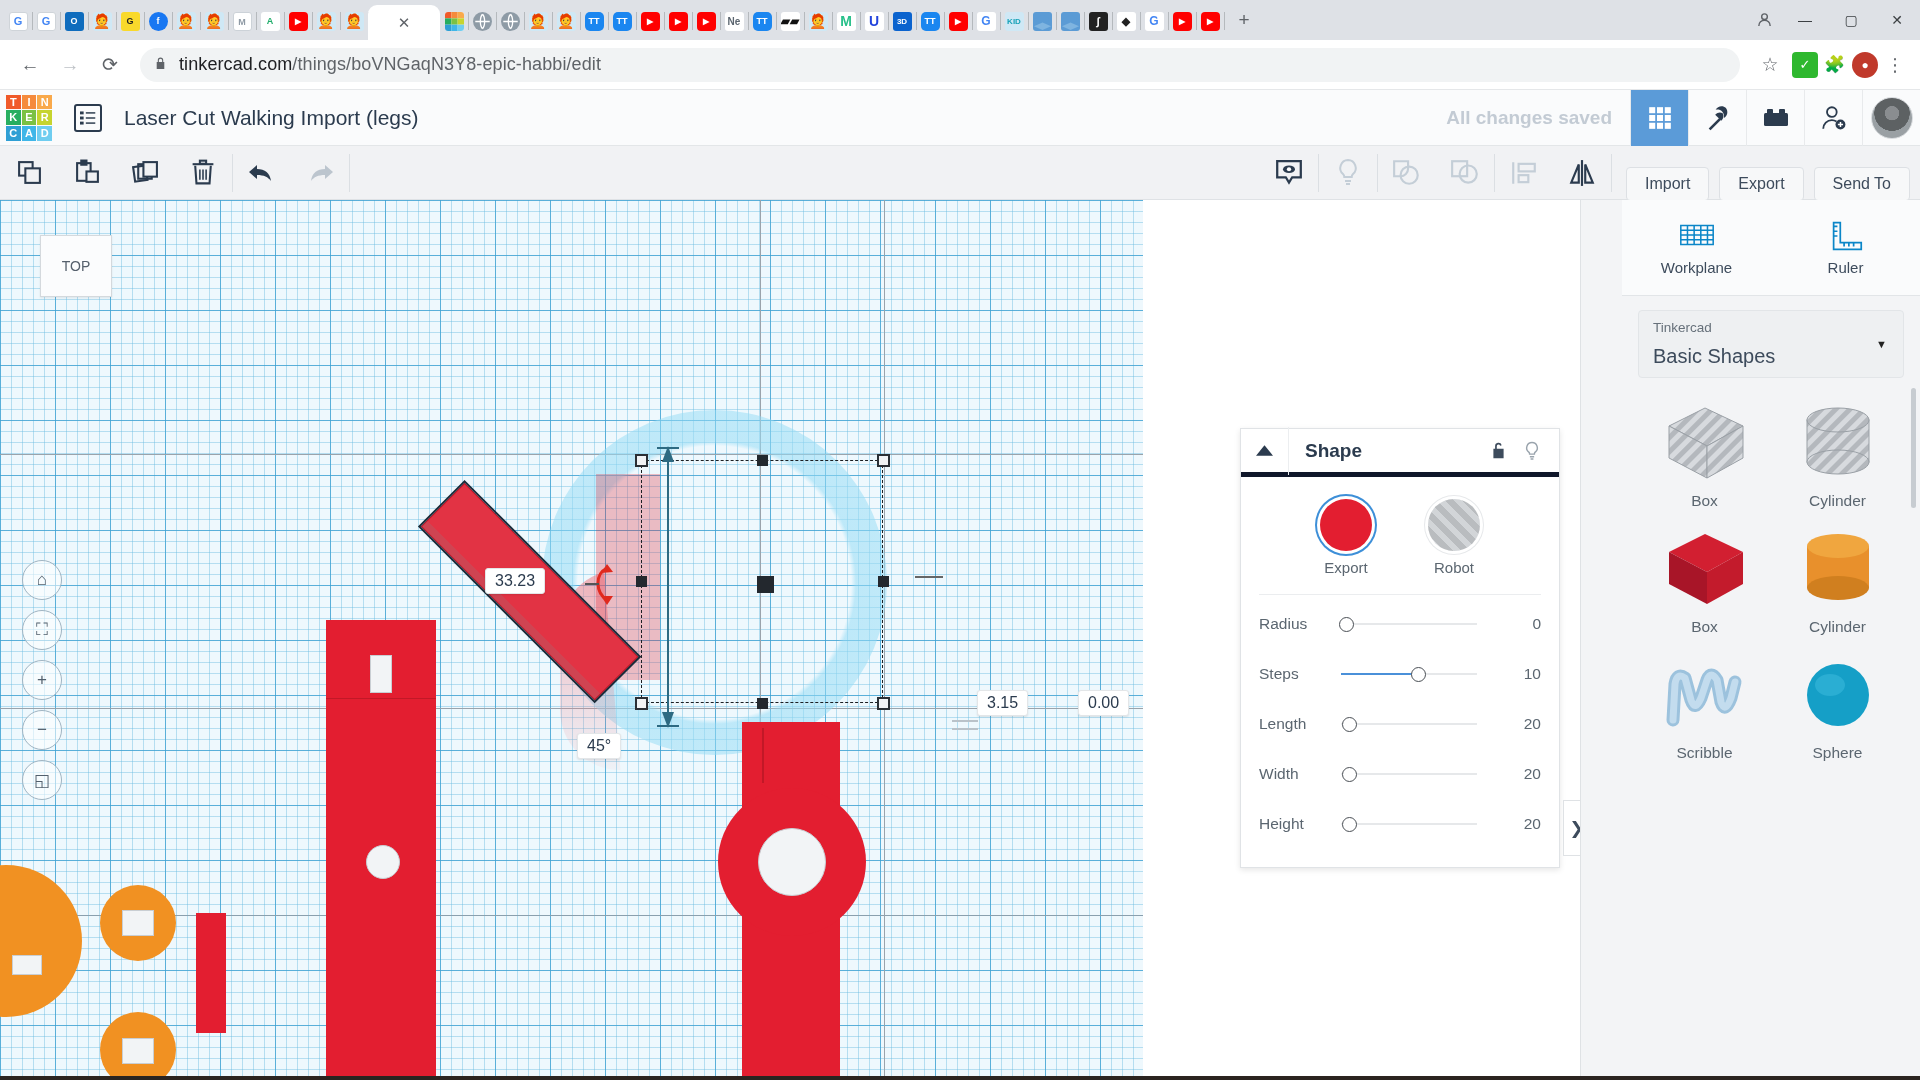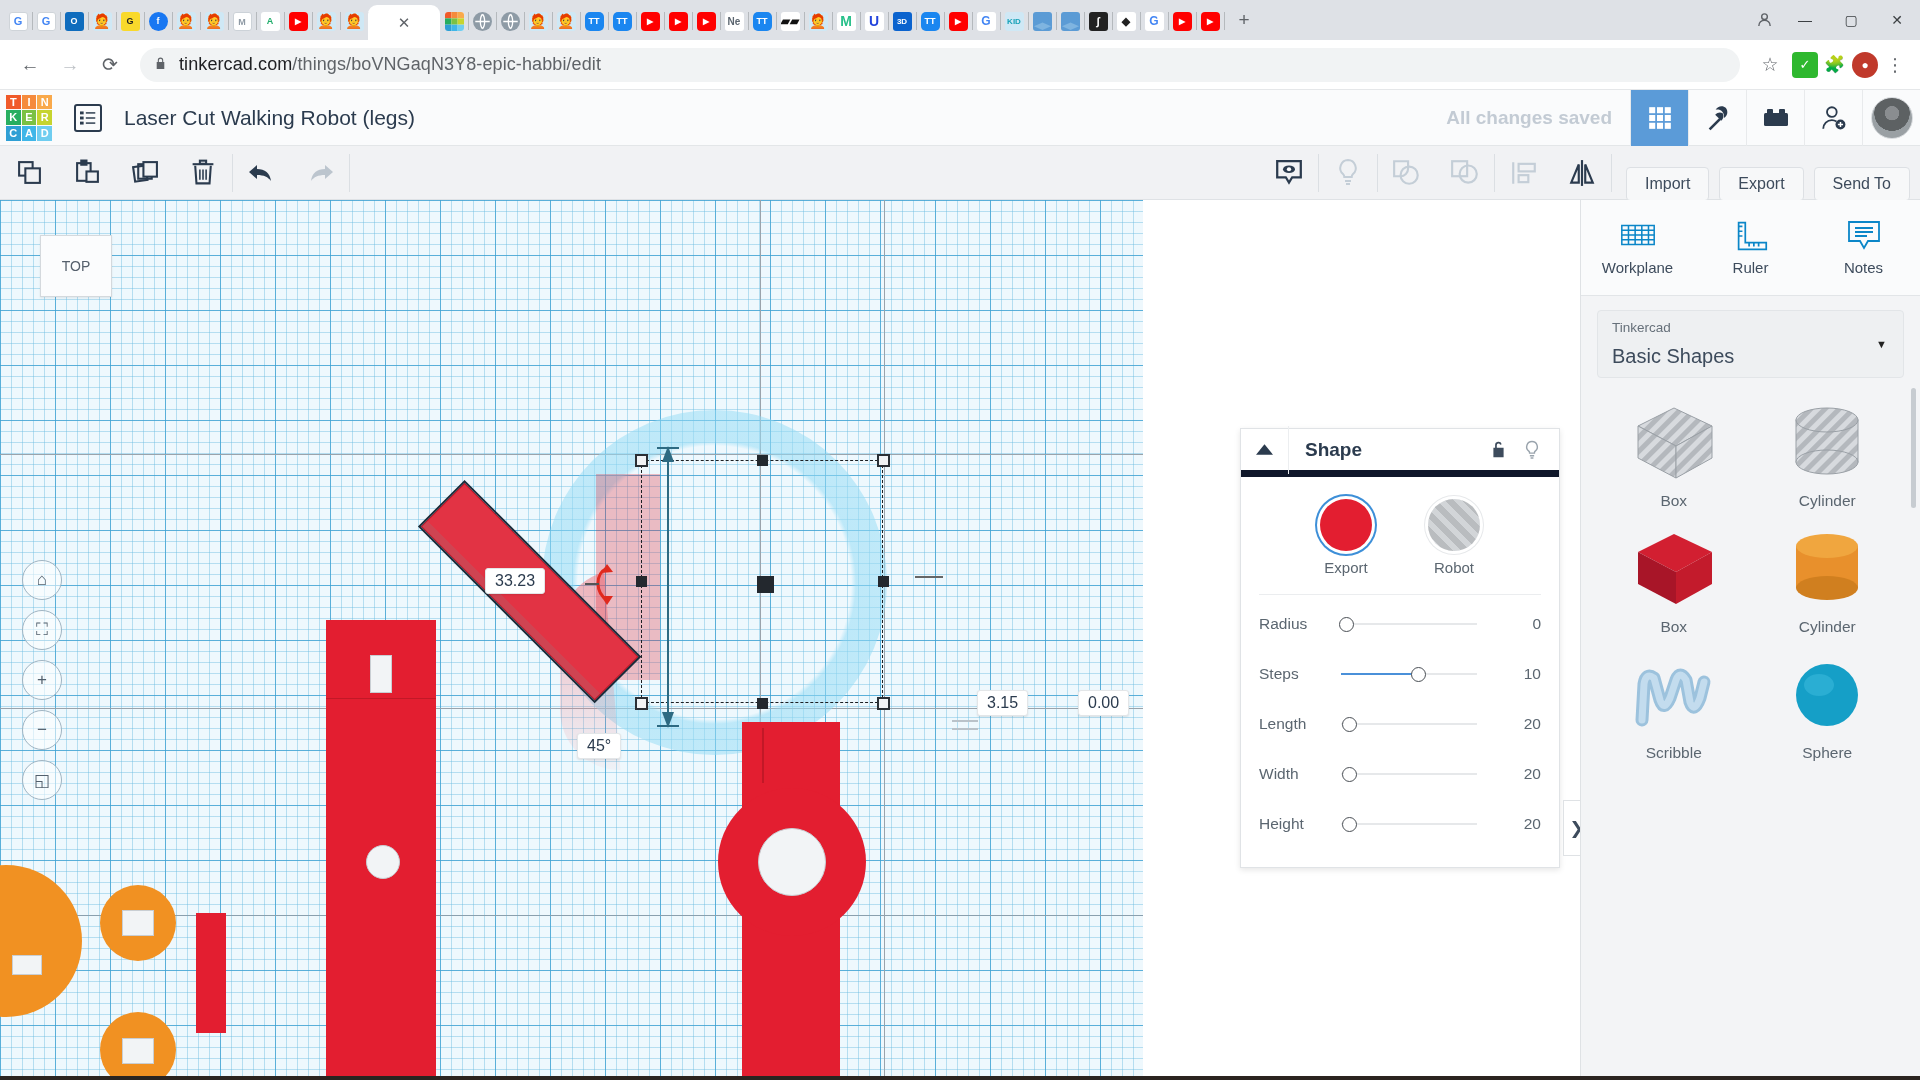--- a/index.html
+++ b/index.html
@@ -413,7 +413,7 @@
         <rect x="9" y="17" width="13" height="2"></rect>
     </svg>
   </div>
-  <div class="tc-title">Laser Cut Walking Robot (legs)</div>
+  <div class="tc-title">Laser Cut Walking Import (legs)</div>
   <div class="tc-saved">All changes saved</div>
 
   <div class="hdr-btn active">

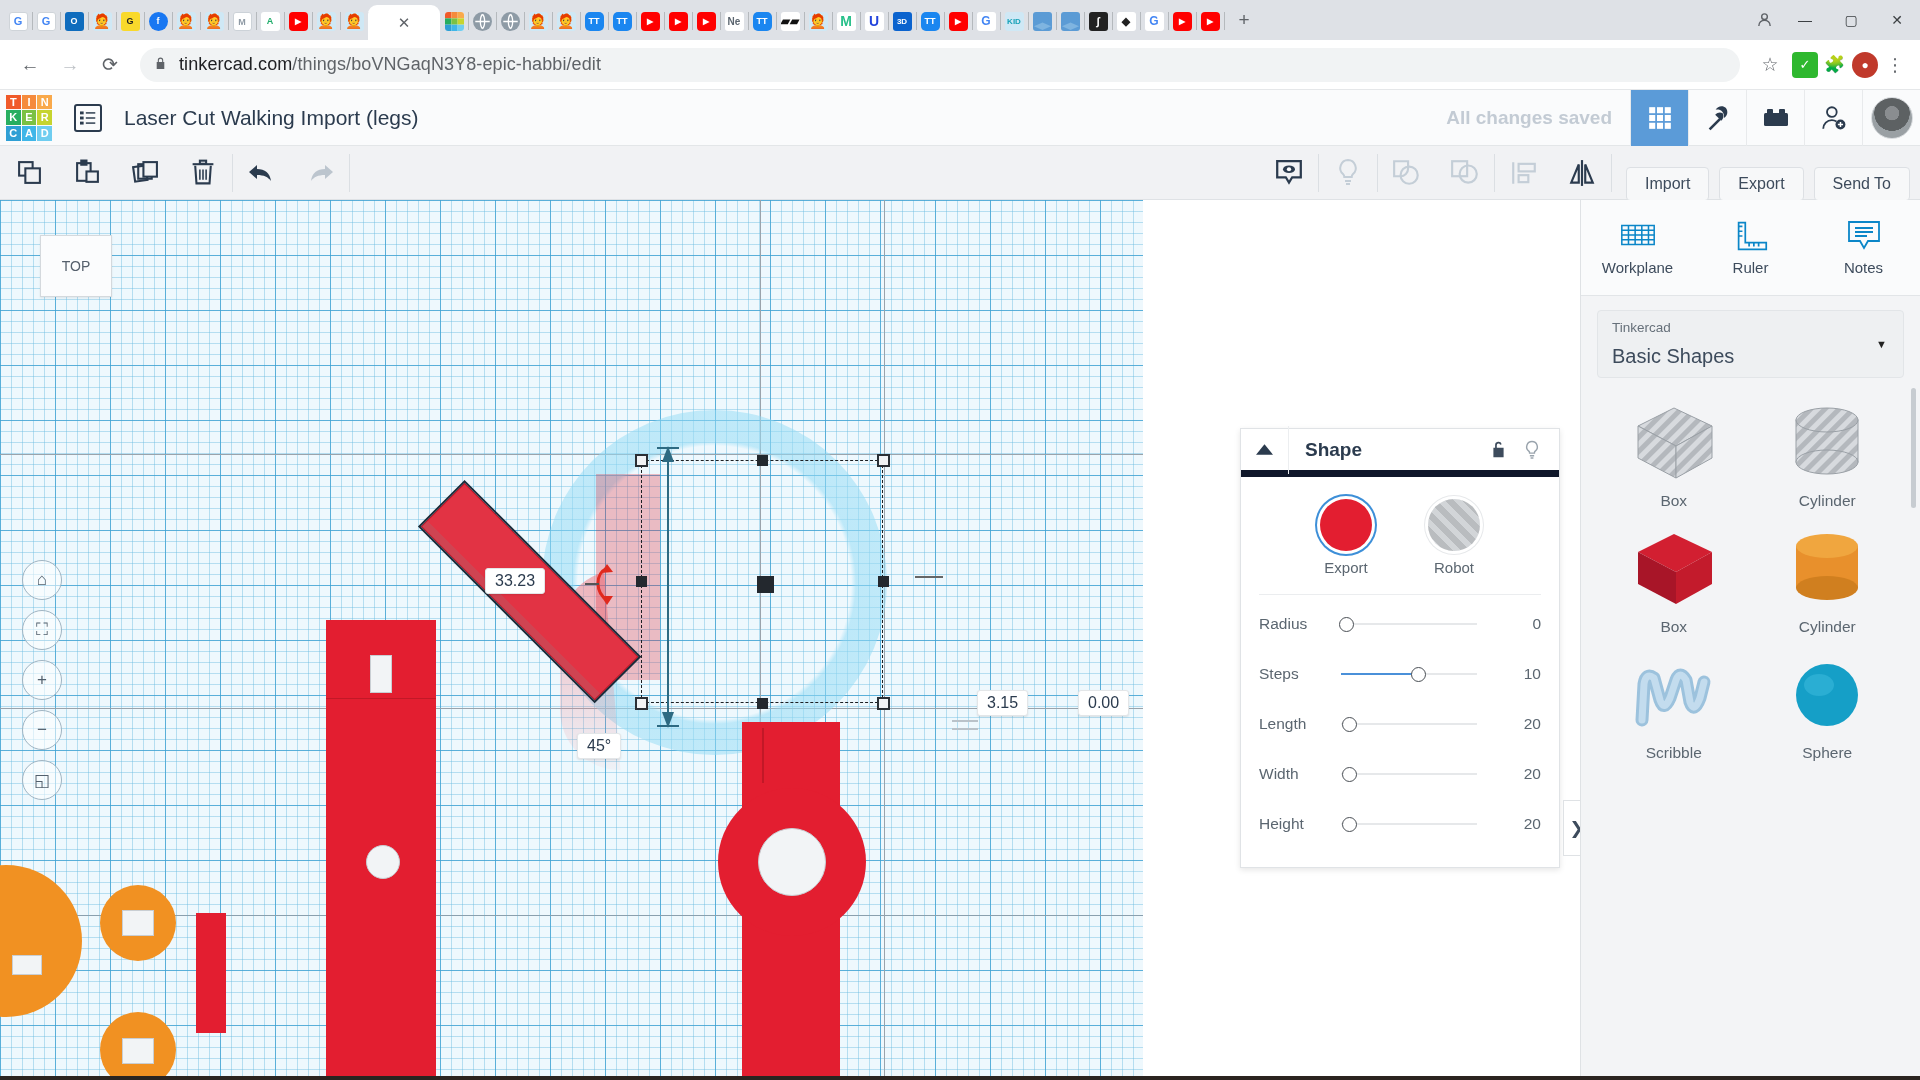--- a/index.html
+++ b/index.html
@@ -178,7 +178,7 @@
                     justify-content:center; color:#3d4b5c; font-size:17px; }
 
   .libpanel { position:absolute; right:0; top:0; width:340px; height:876px; background:#f3f4f6;
-              border-left:1px solid #dfe2e5; }
+              border-left:1px solid #dfe2e5;padding-left:41px; }
   .libtools { display:flex; height:96px; border-bottom:1px solid #e2e5e8; background:#fafbfc; }
   .libtool { flex:1; display:flex; flex-direction:column; align-items:center; justify-content:center; gap:6px; }
   .libtool .lbl { font-size:15px; color:#3d4b5c; }

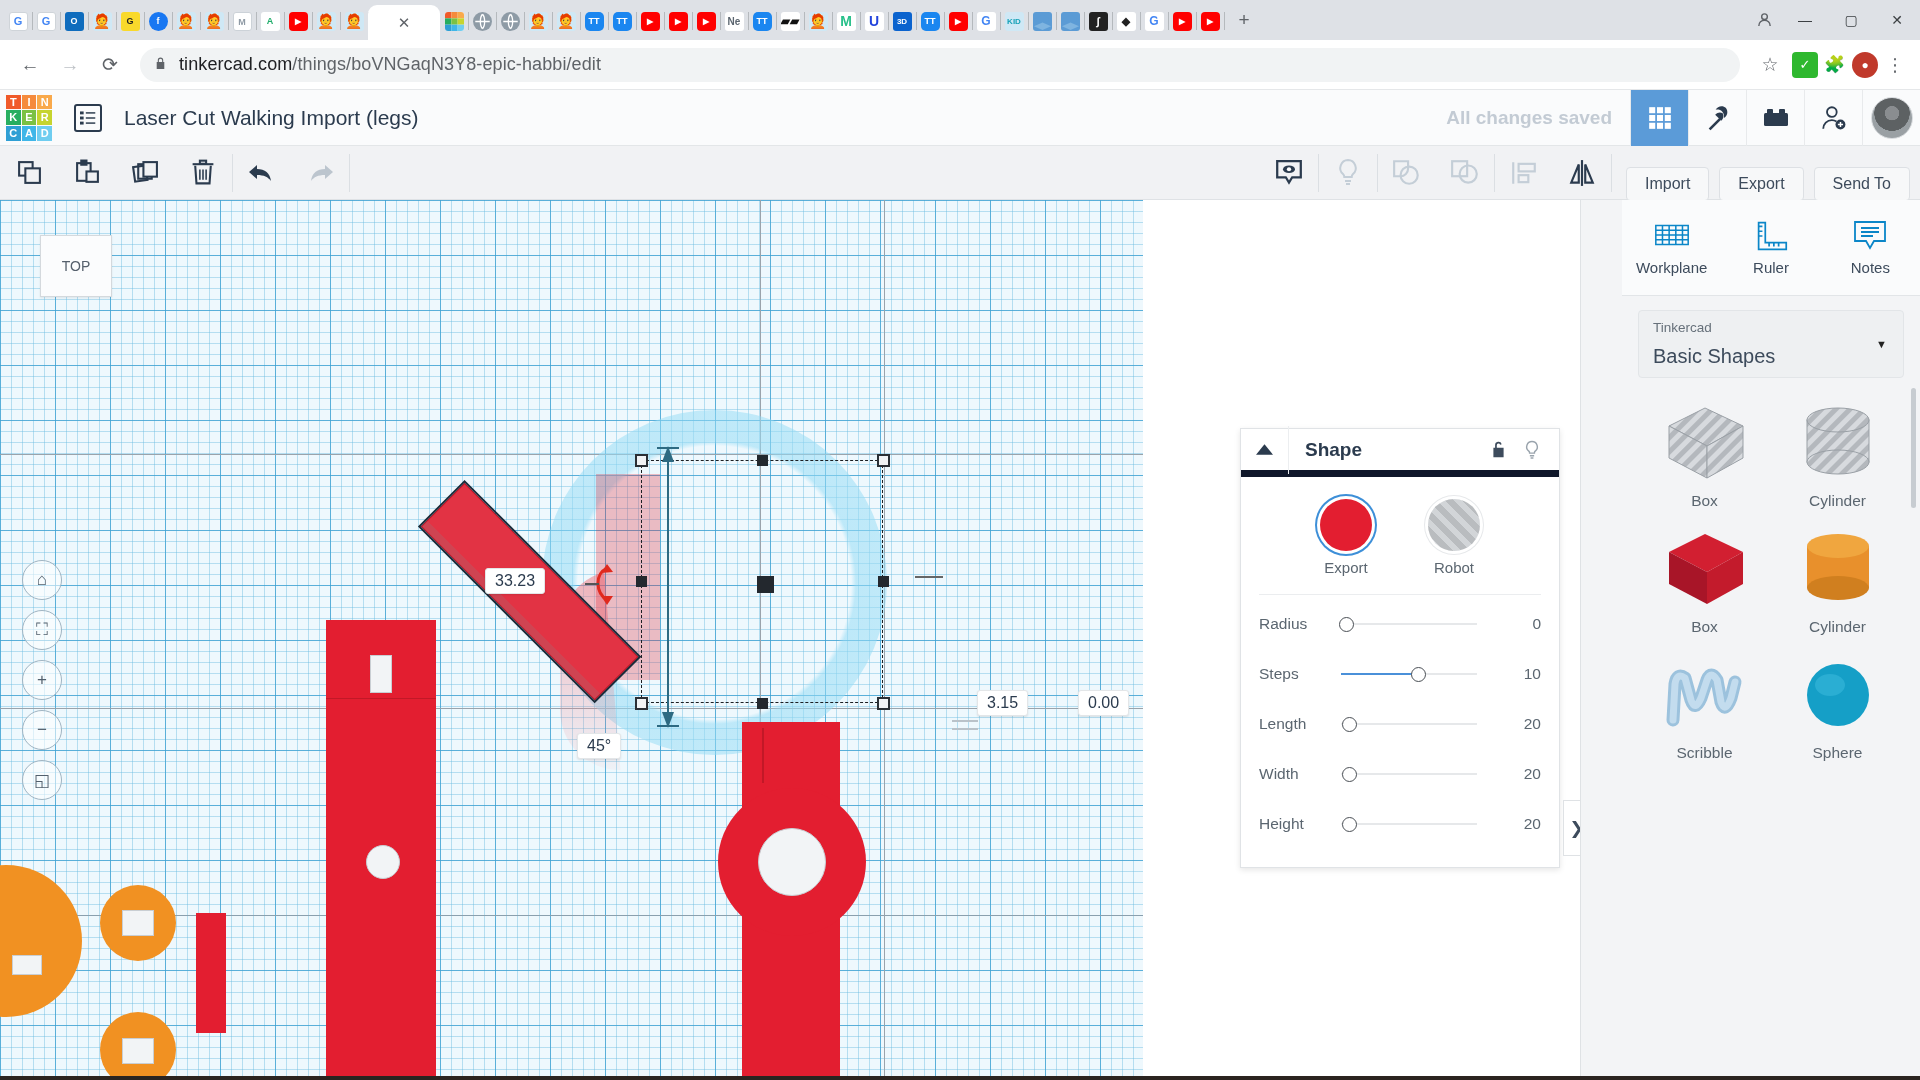--- a/index.html
+++ b/index.html
@@ -736,13 +736,6 @@
         </svg>
         <span class="lbl">Ruler</span>
       </div>
-      <div class="libtool">
-        <svg width="38" height="34" viewBox="0 0 38 34" fill="none" stroke="#0b86c8" stroke-width="1.8">
-          <path d="M4 3h30v19h-11l-4 7-4-7H4z"></path>
-          <path d="M10 9h18M10 13h18M10 17h12"></path>
-        </svg>
-        <span class="lbl">Notes</span>
-      </div>
     </div>
 
     <div class="libselect">

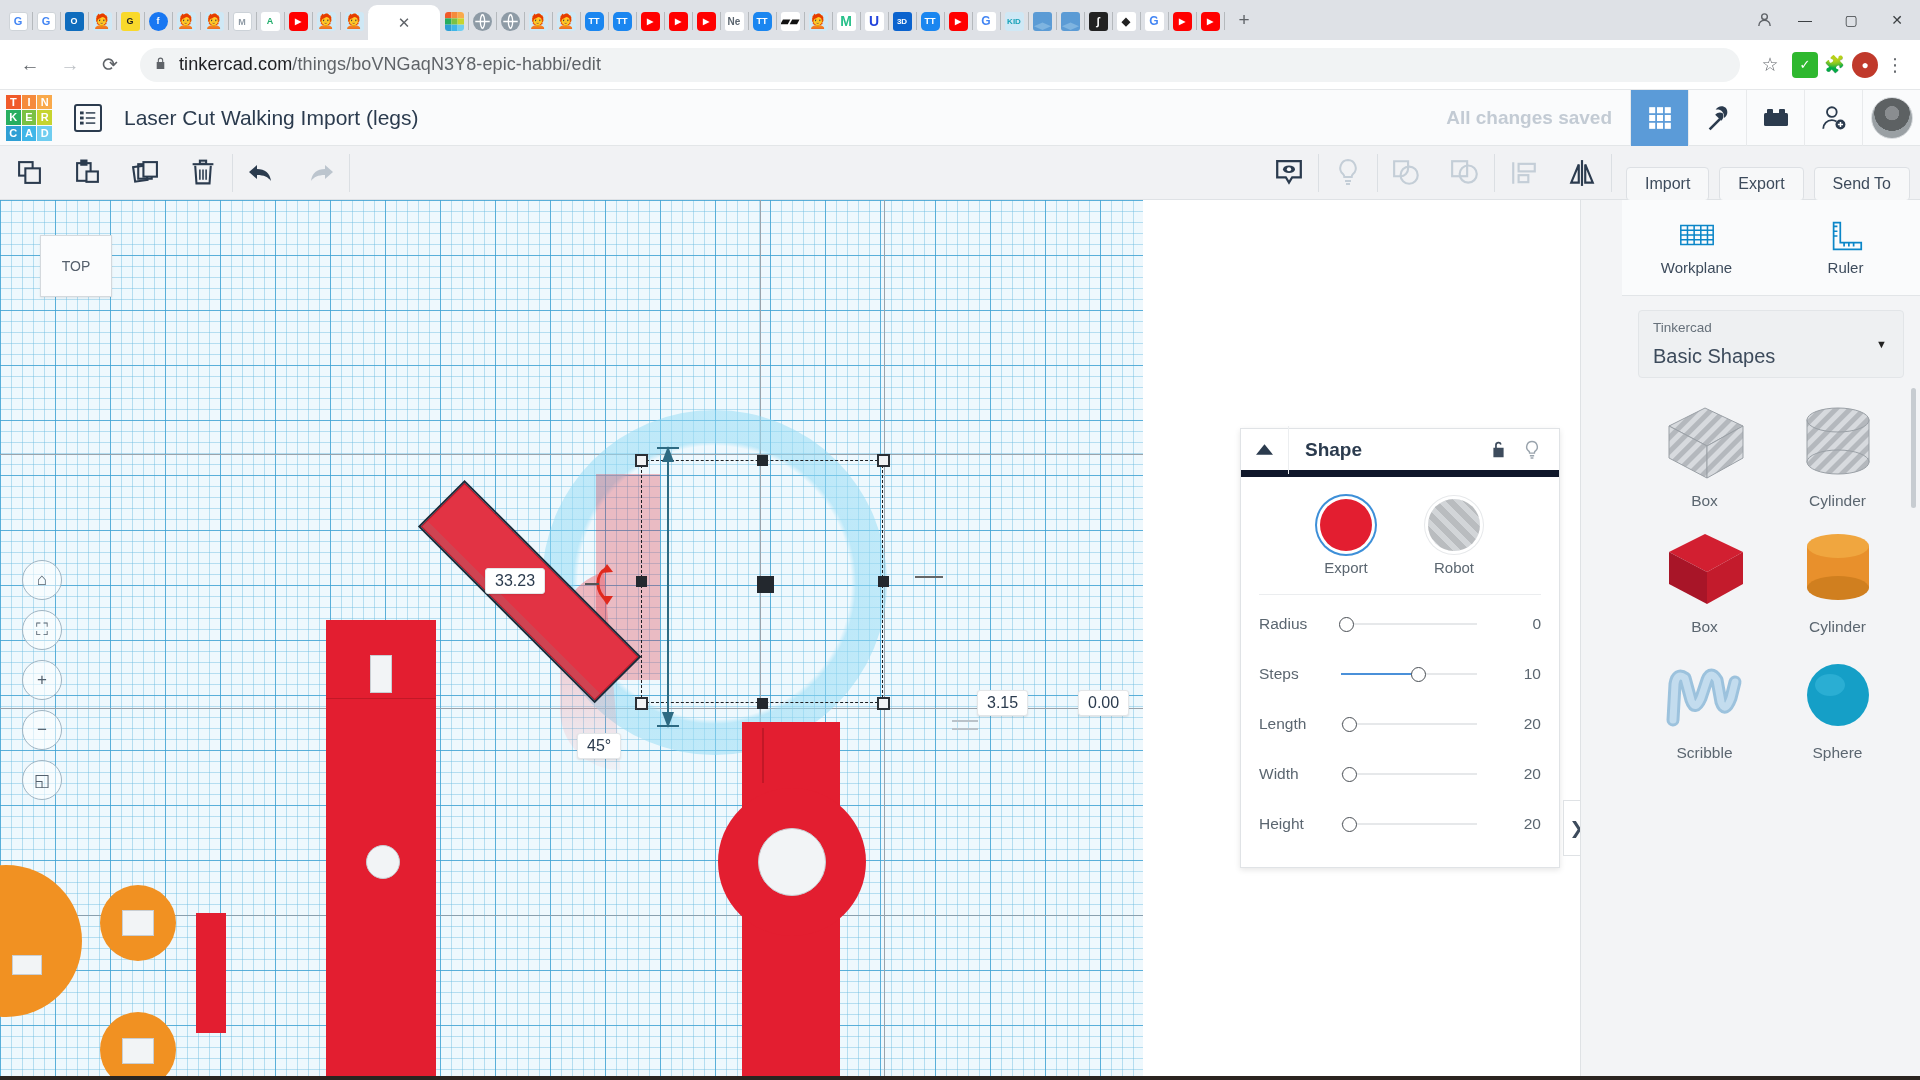--- a/index.html
+++ b/index.html
@@ -151,7 +151,7 @@
   
   .shape-panel { position:absolute; left:1240px; top:228px; width:320px; background:#fff;
                  border:1px solid #e0e3e6; box-shadow:0 2px 6px rgba(0,0,0,.10); }
-  .sp-head { height:48px; display:flex; align-items:center; border-bottom:7px solid #0f172a; }
+  .sp-head { height:48px; display:flex; align-items:center; border-bottom:5px solid #0f172a; }
   .sp-collapse { width:48px;height:48px;display:flex;align-items:center;justify-content:center;
                  border-right:1px solid #eceef0;color:#2b3b4e;font-size:12px;}
   .sp-title { font-size:19px;font-weight:bold;color:#2b3b4e;margin-left:16px; }

